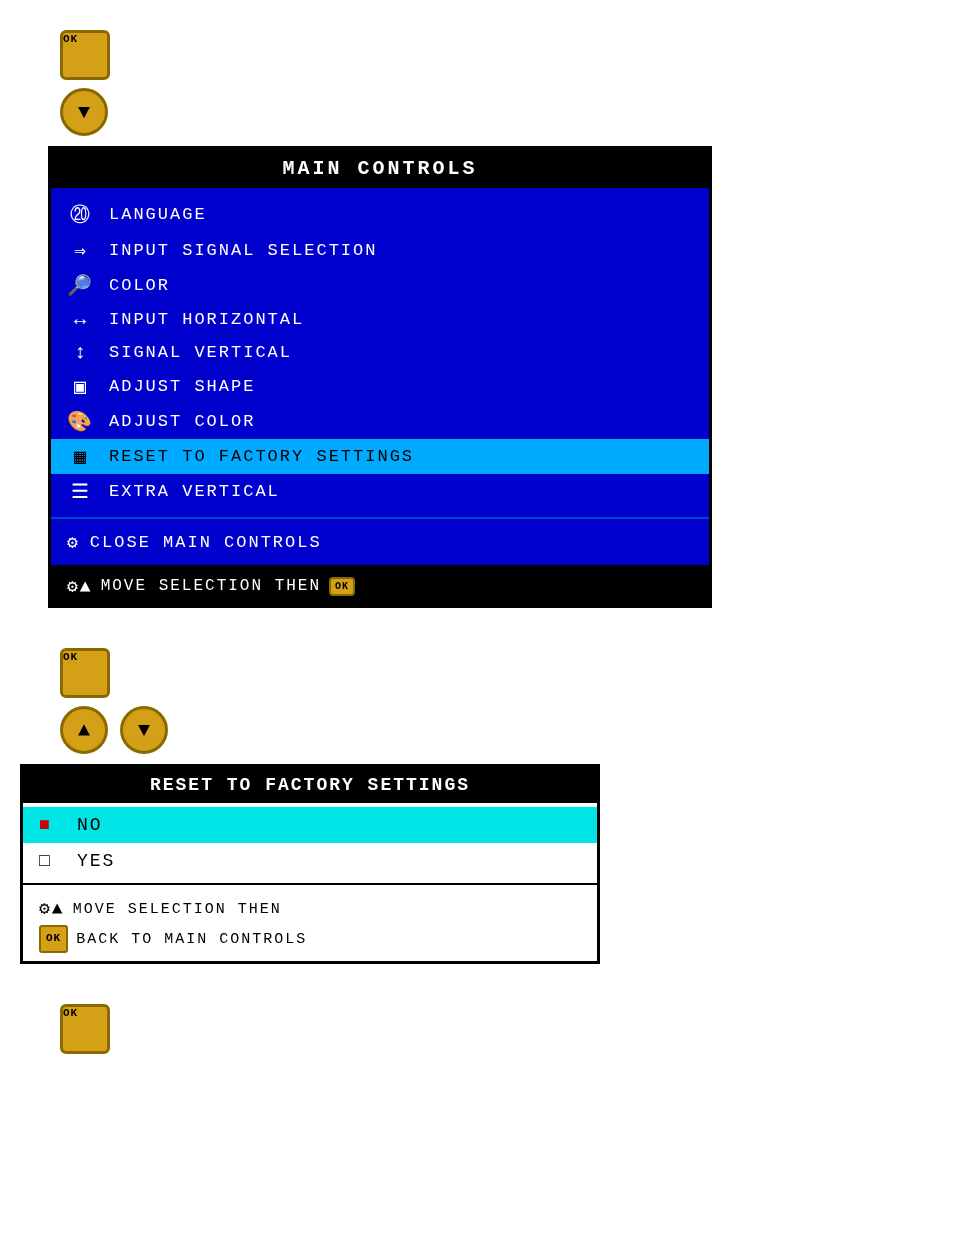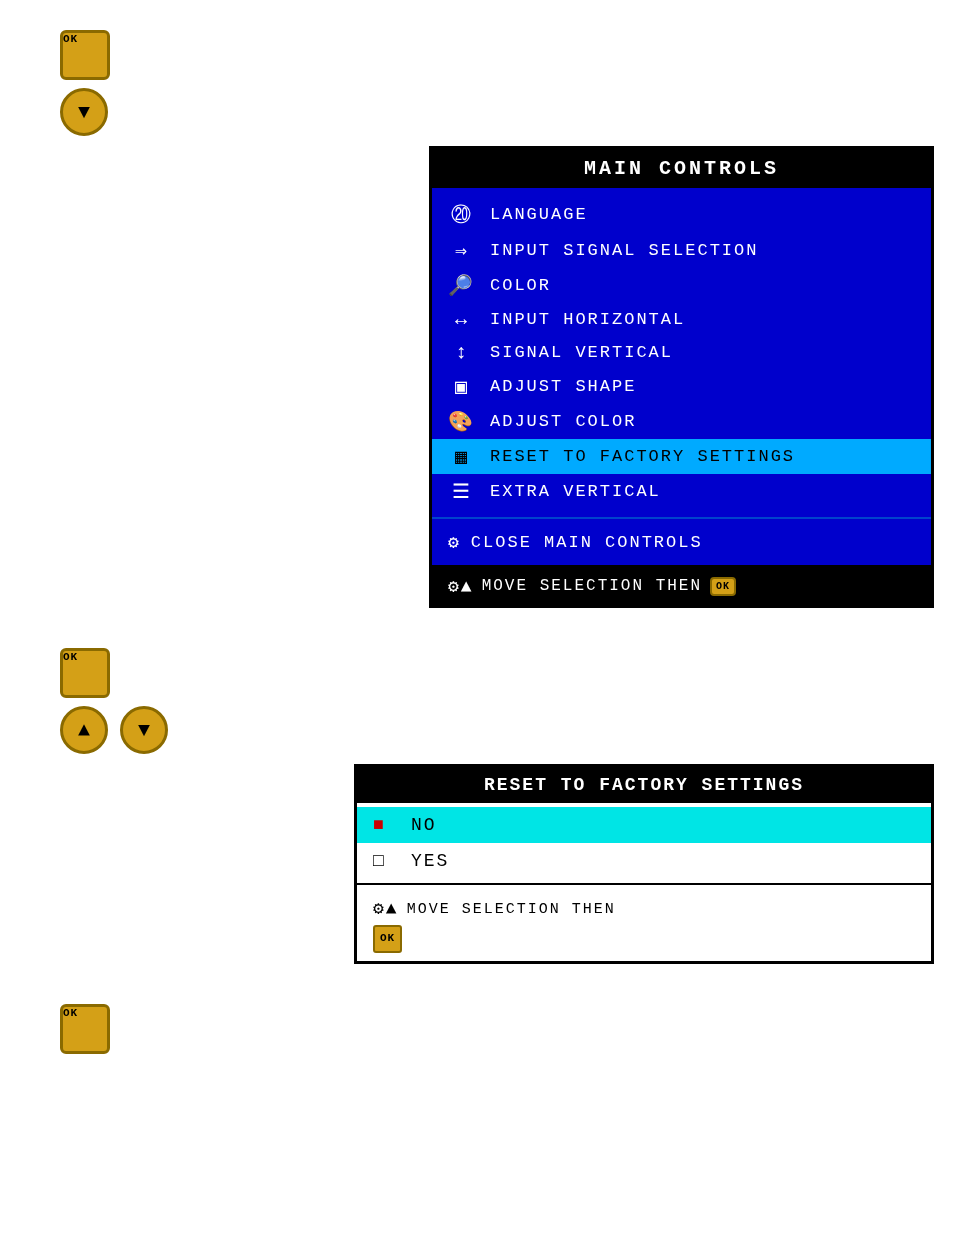--- a/index.html
+++ b/index.html
@@ -14,7 +14,7 @@
     .page-wrapper {
       display: flex;
       flex-direction: column;
-      align-items: flex-end;
+      align-items: flex-start;
       gap: 0;
     }
 

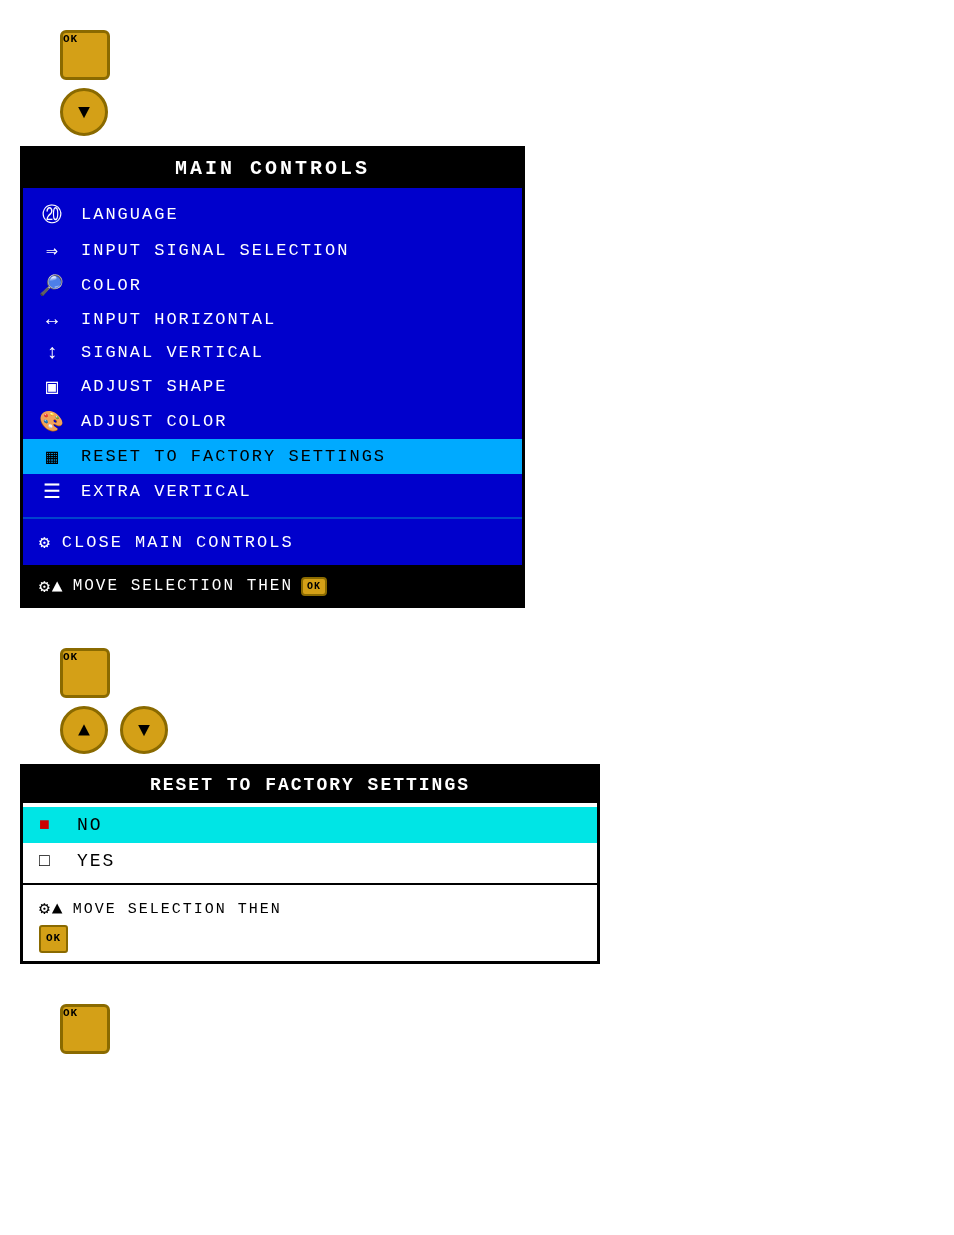--- a/index.html
+++ b/index.html
@@ -70,8 +70,9 @@
     .menu-panel {
       background: #0000cc;
       border: 3px solid #000;
-      width: 505px;
+      width: 664px;
       color: #ffffff;
+      margin-left: 28px;
     }
 
     .menu-panel-header {

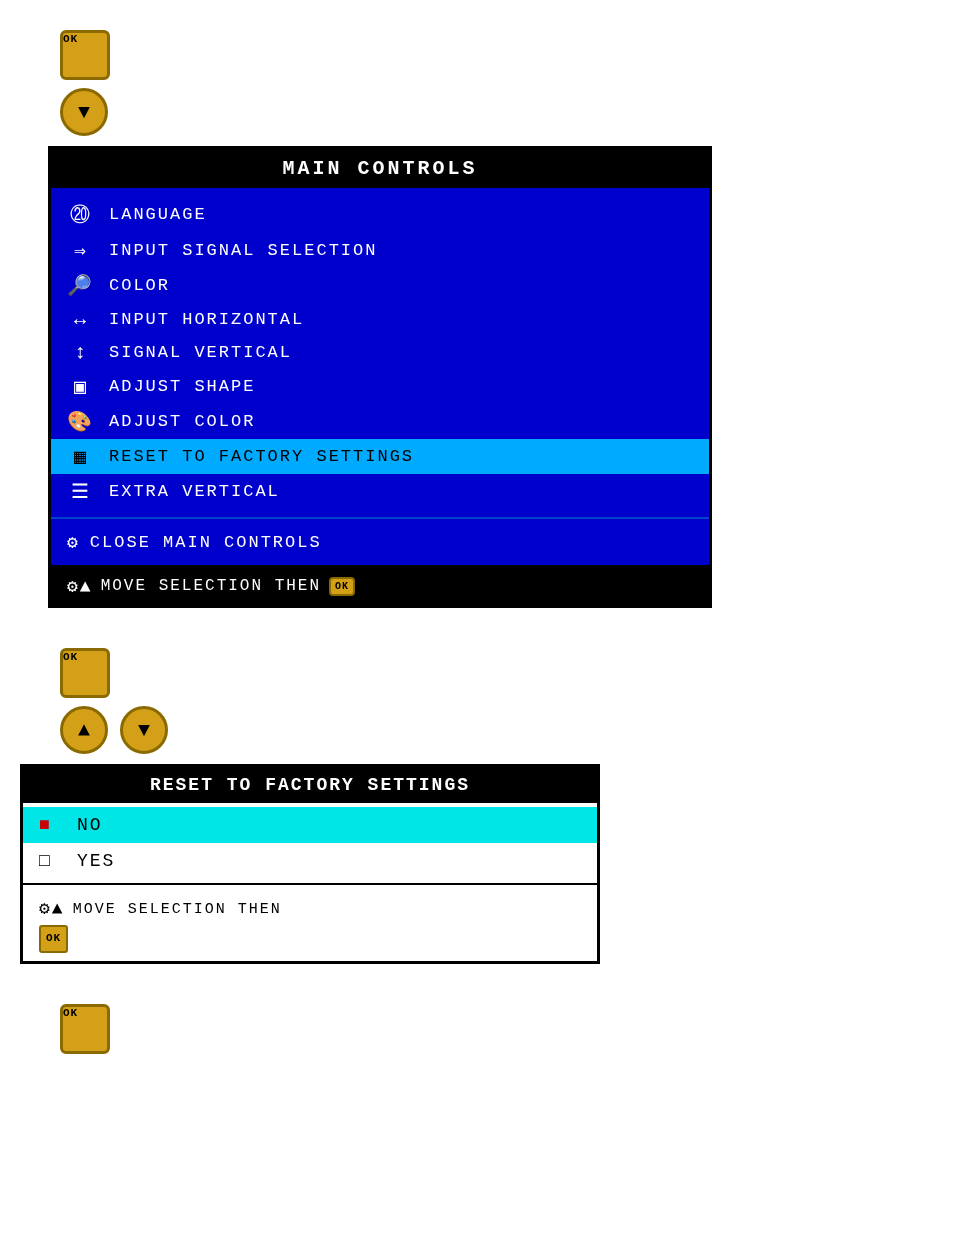--- a/index.html
+++ b/index.html
@@ -357,6 +357,7 @@
       </div>
       <div class="reset-footer-line">
         <span class="inline-ok" style="background:#d4a017; border:2px solid #8a6a00; font-size:11px; padding:2px 5px; border-radius:3px;">OK</span>
+        <span>BACK  TO  MAIN  CONTROLS</span>
       </div>
     </div>
   </div>

